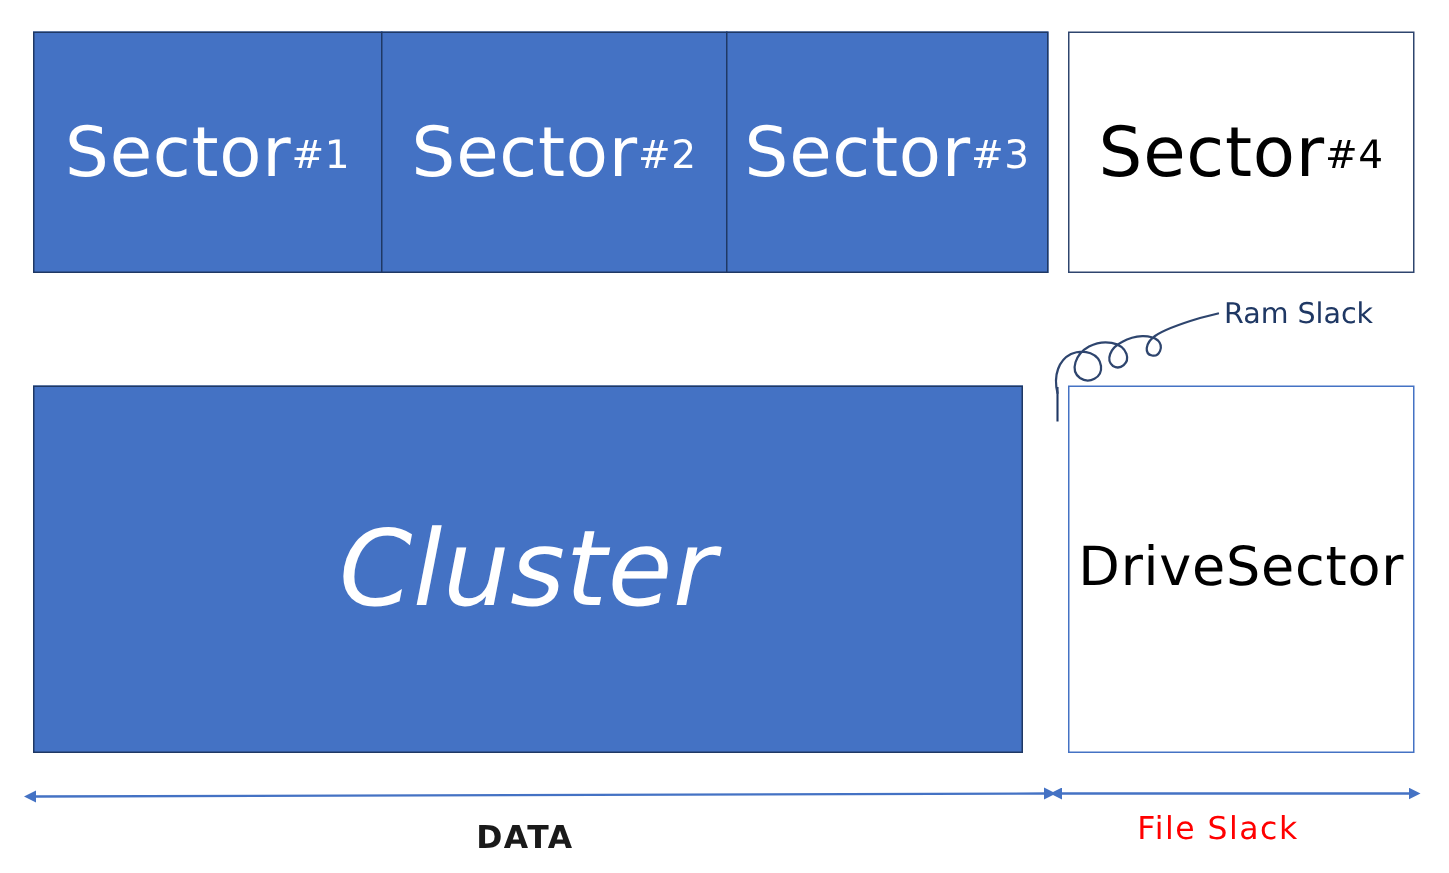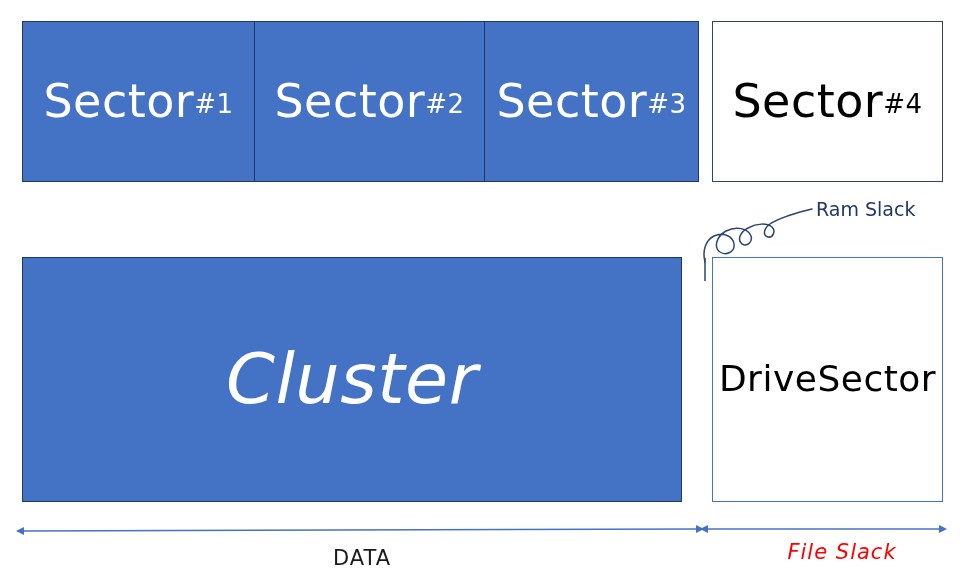--- a/index.html
+++ b/index.html
@@ -136,7 +136,7 @@
 
   <div class="anno-label" style="left:816px; top:198px;text-align:center;">Ram Slack</div>
 
-  <div class="axis-label axis-label-data" style="left:262px; top:546px; width:200px;">DATA</div>
+  <div class="axis-label axis-label-data" style="left:250px; top:546px; width:200px;font-weight:bold;">DATA</div>
 
   <div class="axis-label axis-label-slack" style="left:752px; top:540px; width:180px;font-style:italic;">File Slack</div>
 

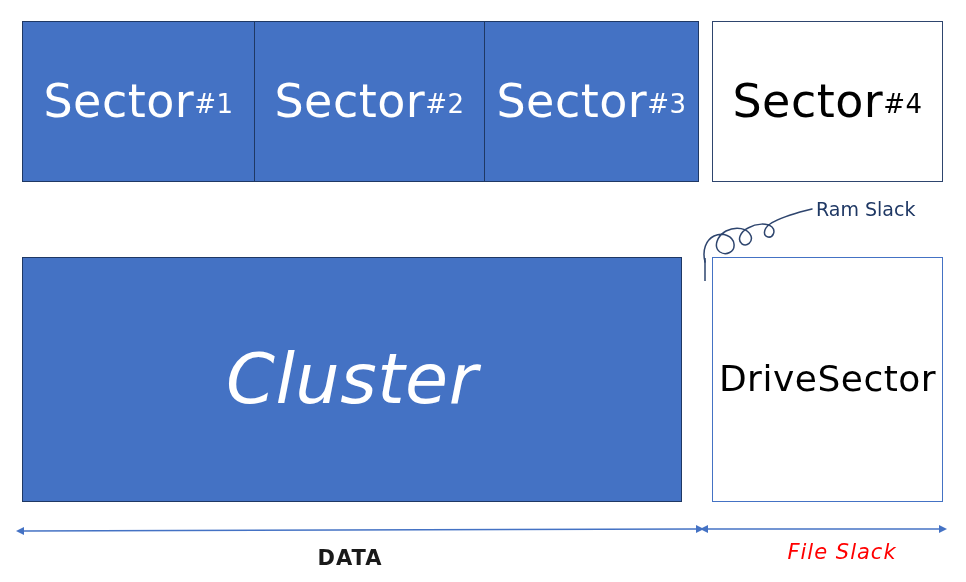--- a/index.html
+++ b/index.html
@@ -138,7 +138,7 @@
 
   <div class="axis-label axis-label-data" style="left:250px; top:546px; width:200px;font-weight:bold;">DATA</div>
 
-  <div class="axis-label axis-label-slack" style="left:752px; top:540px; width:180px;font-style:italic;">File Slack</div>
+  <div class="axis-label axis-label-slack" style="left:722px; top:540px; width:180px;">File Slack</div>
 
   <svg class="overlay" viewBox="0 0 966 582">
     <defs>

